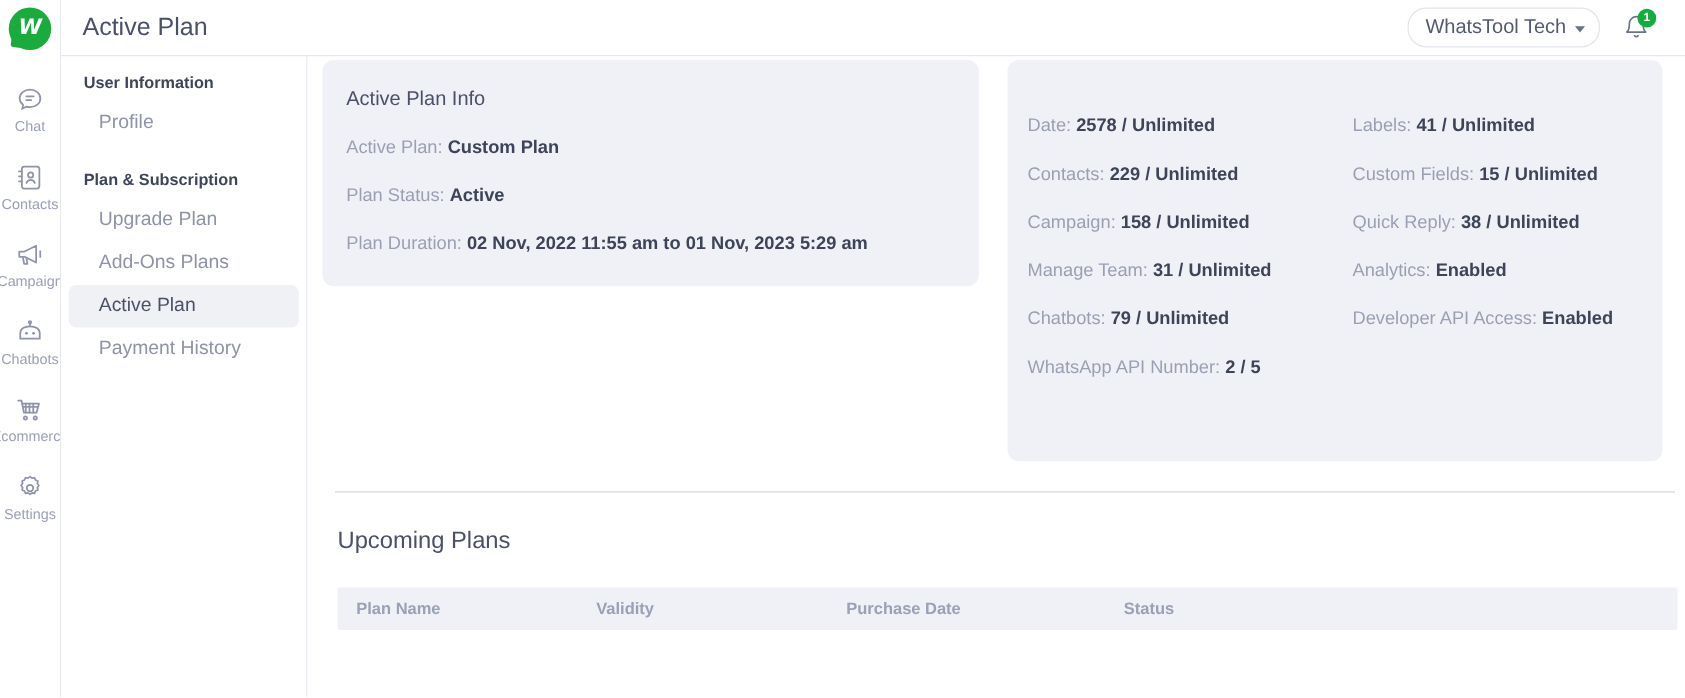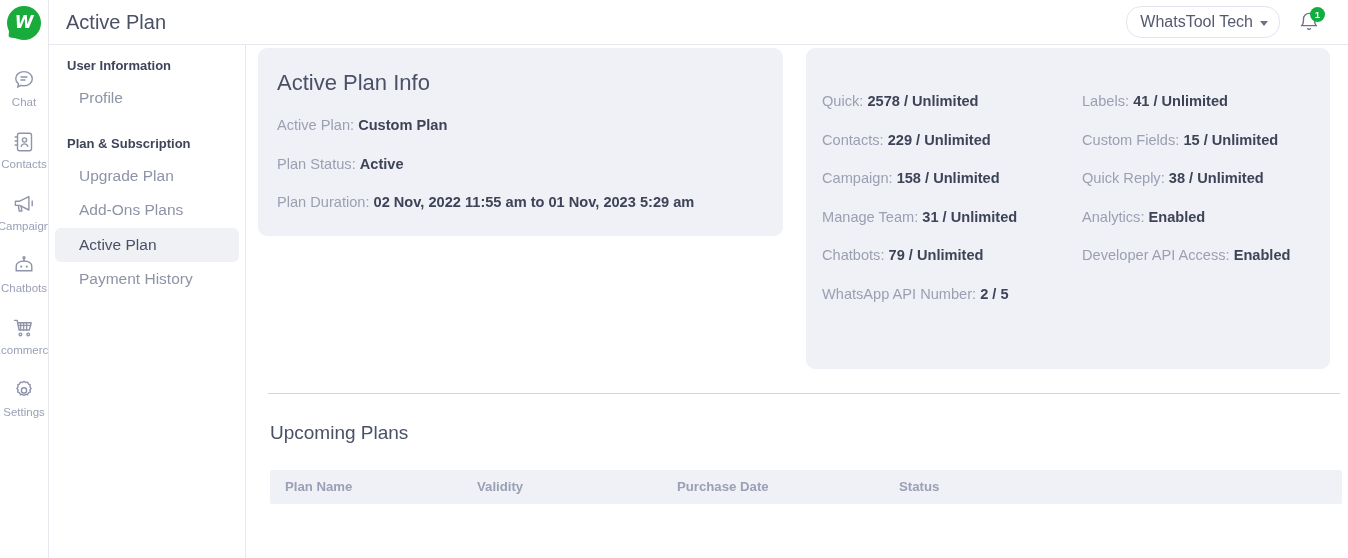--- a/index.html
+++ b/index.html
@@ -248,7 +248,7 @@
   }
 
   .card-title {
-    font-size: 22px;
+    font-size: 16px;
     color: #4a5066;
     font-weight: 400;
     line-height: 1.2;

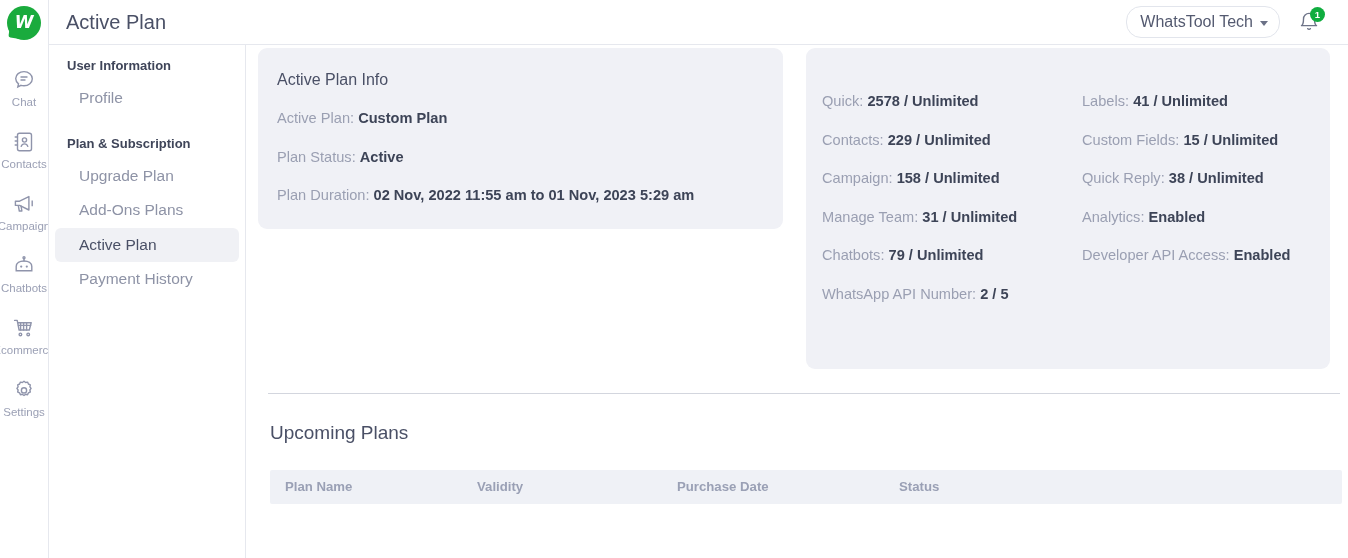--- a/index.html
+++ b/index.html
@@ -469,7 +469,7 @@
           <div class="usage-grid">
             <div class="usage-col cola">
               <div class="usage-line">
-                <span>Quick: </span><b>2578 / Unlimited</b>
+                <span>Date: </span><b>2578 / Unlimited</b>
               </div>
               <div class="usage-line">
                 <span>Contacts: </span><b>229 / Unlimited</b>

